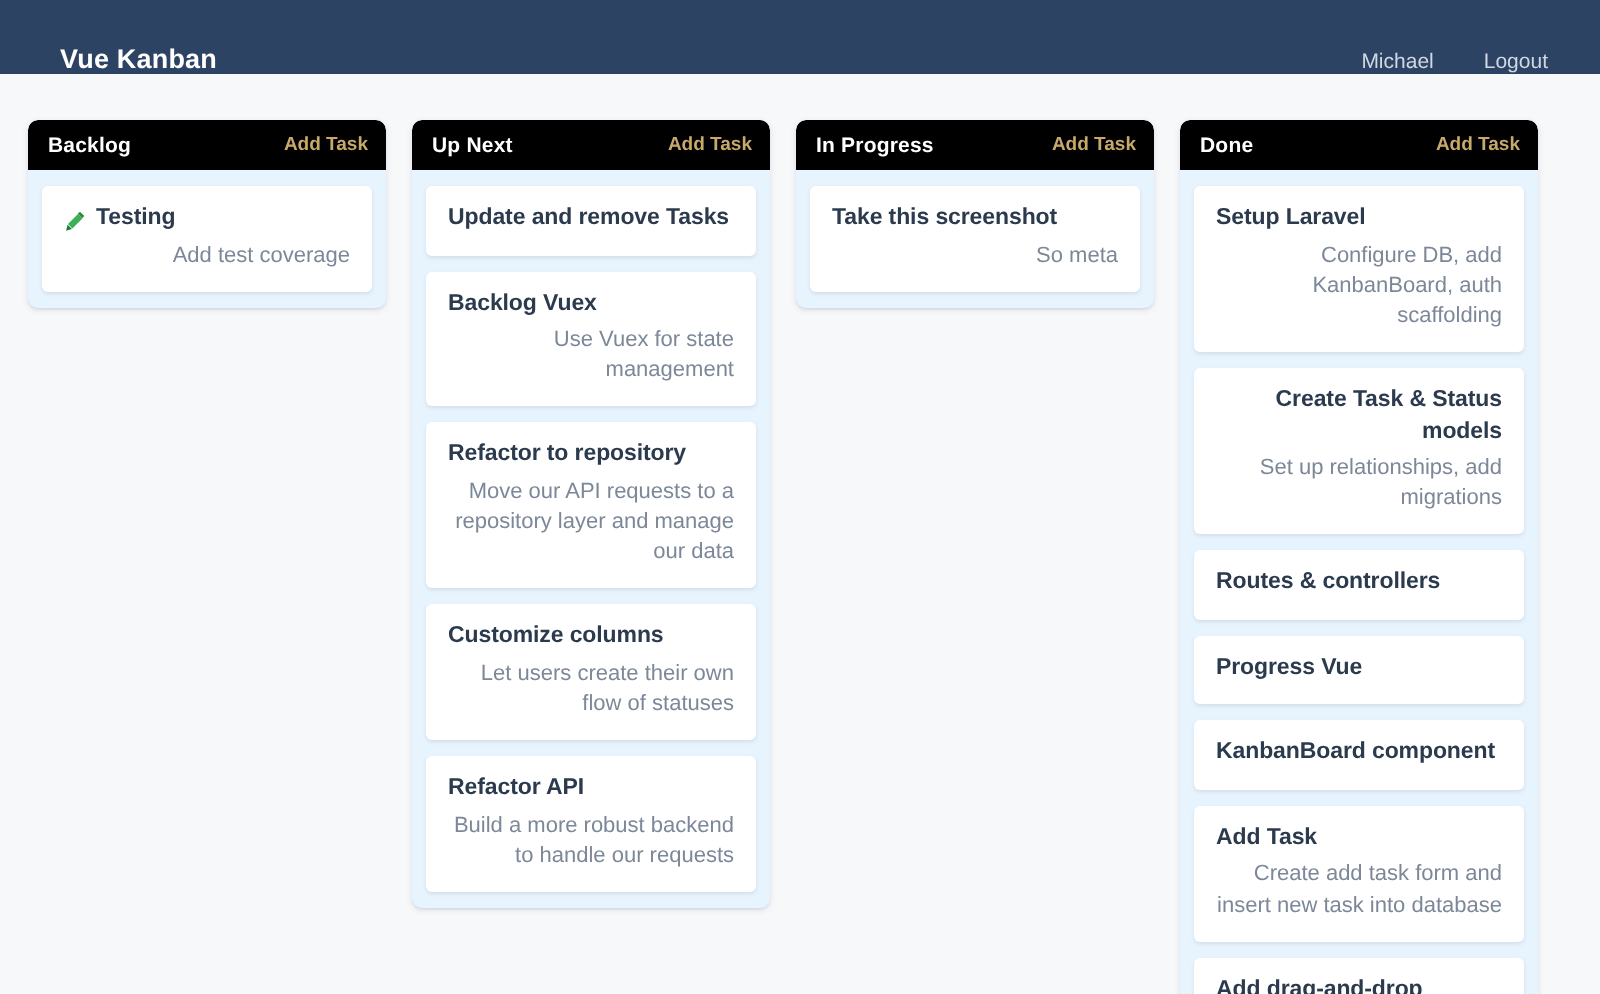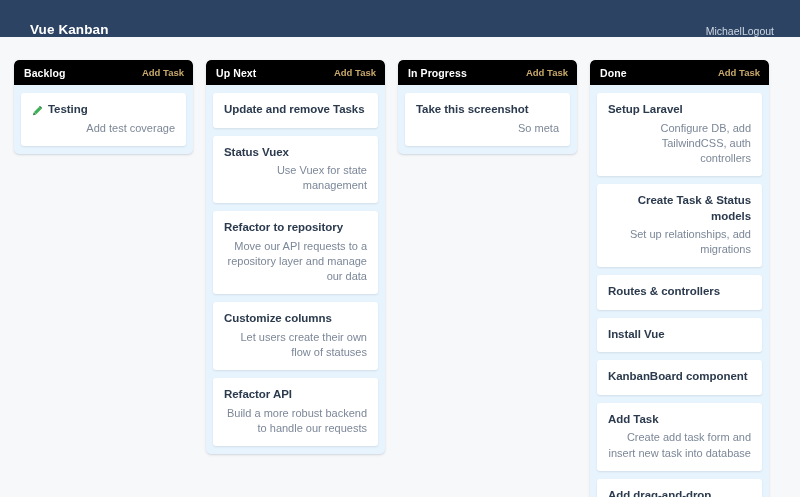--- a/index.html
+++ b/index.html
@@ -35,6 +35,7 @@
     margin-left: auto;
     display: flex;
     align-items: center;
+    gap: 25px;
   }
   .navbar-link {
     color: #cfd8e3;

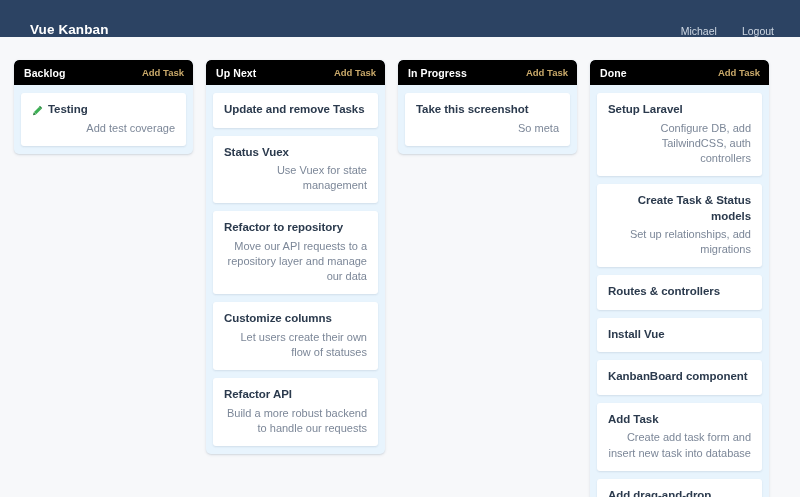--- a/index.html
+++ b/index.html
@@ -218,7 +218,7 @@
           <div class="card-title">
             <span>Setup Laravel</span>
           </div>
-          <div class="card-desc">Configure DB, add TailwindCSS, auth controllers</div>
+          <div class="card-desc">Configure DB, add KanbanBoard, auth scaffolding</div>
         </div>
         <div class="card">
           <div class="card-title">

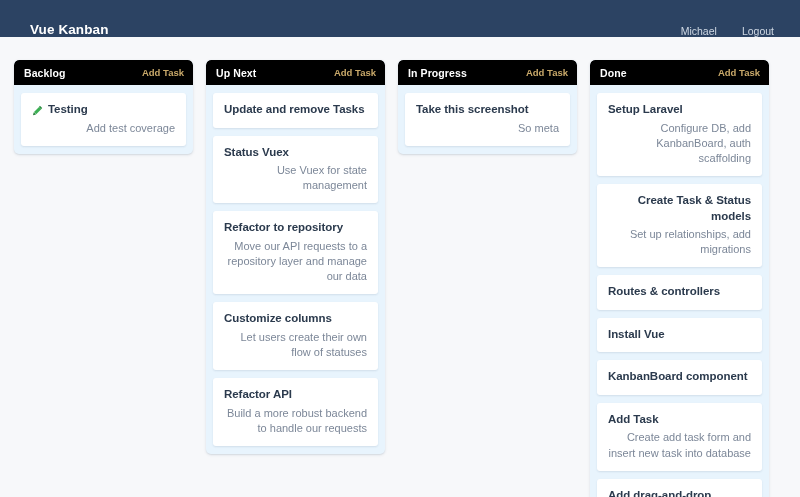--- a/index.html
+++ b/index.html
@@ -170,7 +170,7 @@
         </div>
         <div class="card">
           <div class="card-title">
-            <span>Status Vuex</span>
+            <span>Backlog Vuex</span>
           </div>
           <div class="card-desc">Use Vuex for state management</div>
         </div>

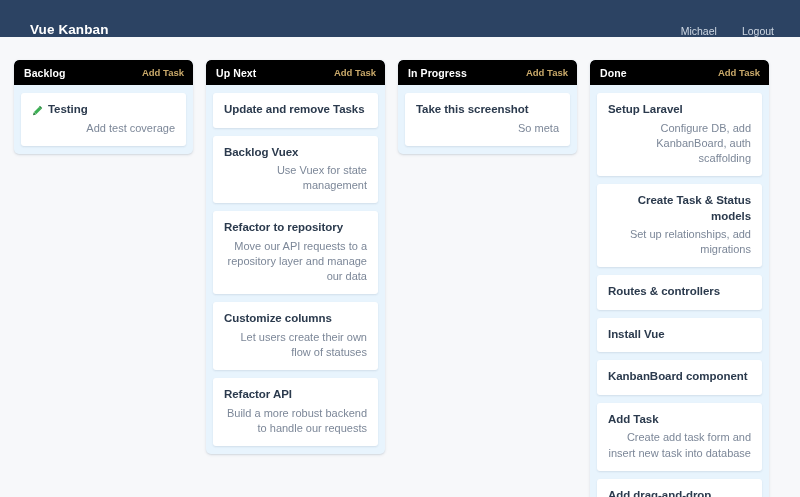--- a/index.html
+++ b/index.html
@@ -233,7 +233,7 @@
         </div>
         <div class="card">
           <div class="card-title">
-            <span>Install Vue</span>
+            <span>Progress Vue</span>
           </div>
         </div>
         <div class="card">

